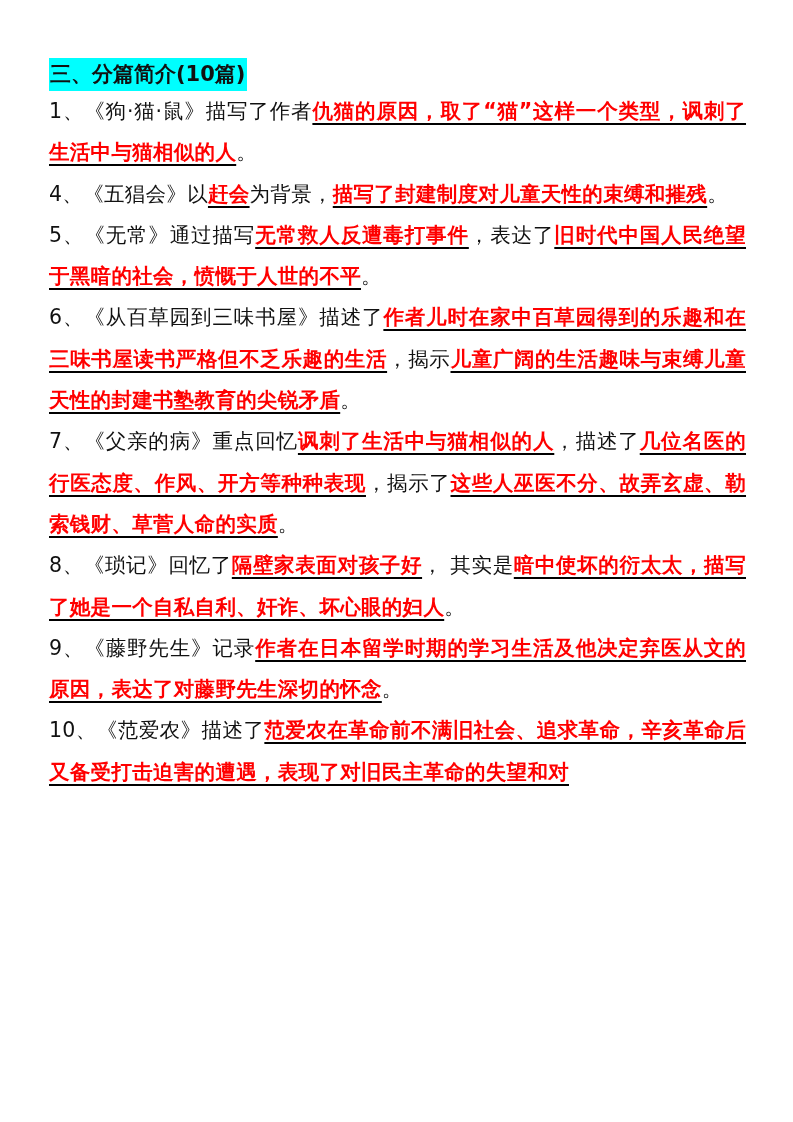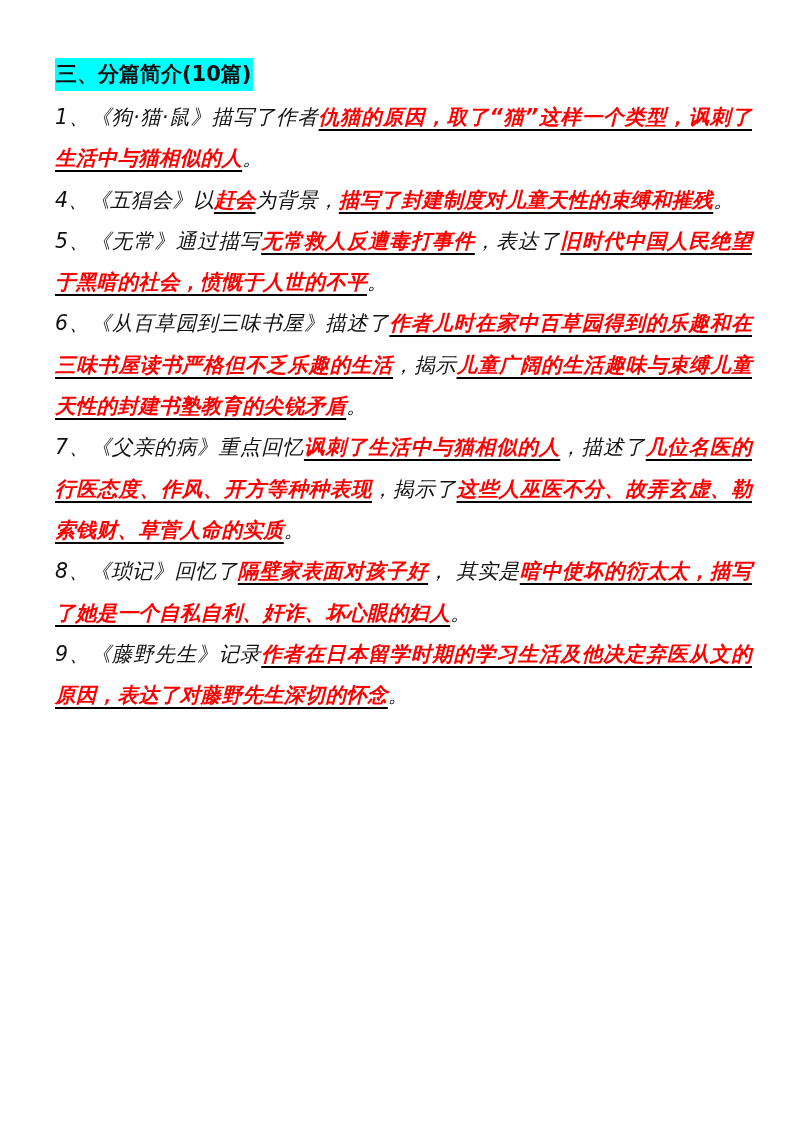--- a/index.html
+++ b/index.html
@@ -17,7 +17,7 @@
   }
   .page {
     position: absolute;
-    left: 55px;
+    left: 49px;
     top: 58px;
     width: 697px;
   }

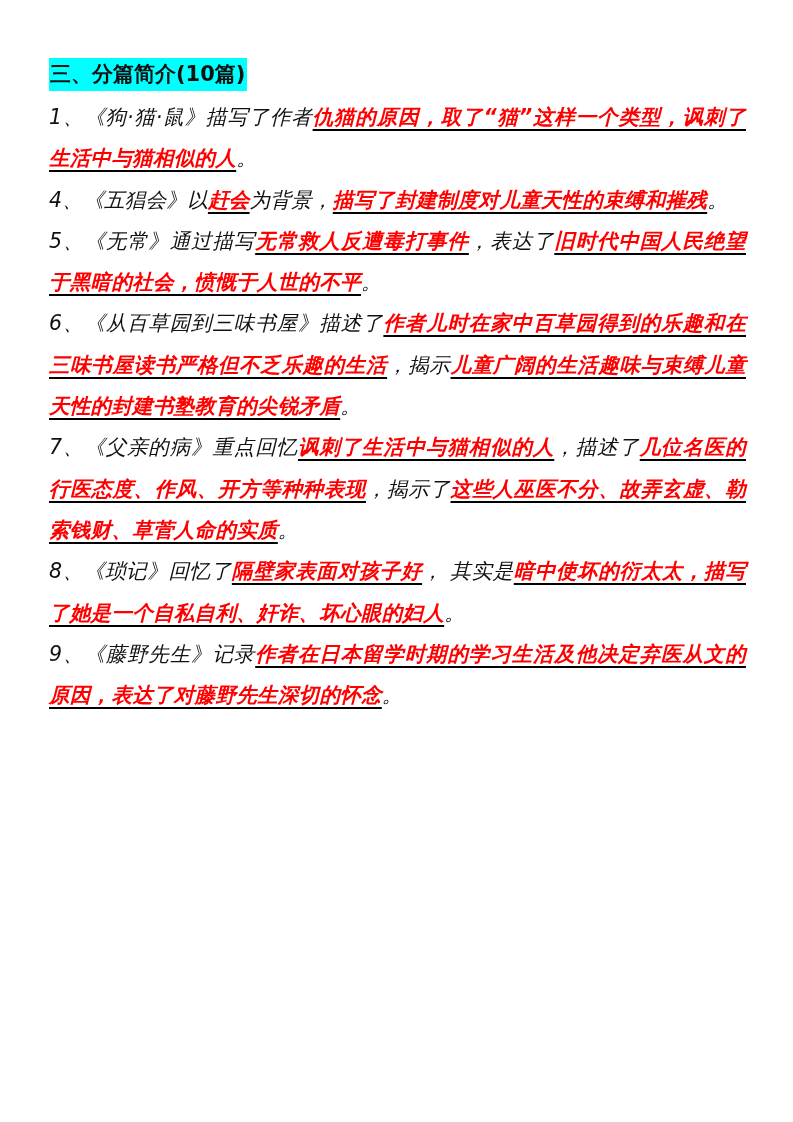--- a/index.html
+++ b/index.html
@@ -33,8 +33,6 @@
     margin-bottom: 0px;
   }
   .items {
-    margin-top: 6px;
-    font-style: italic;
   }
   .item {
     font-size: 20.5px;

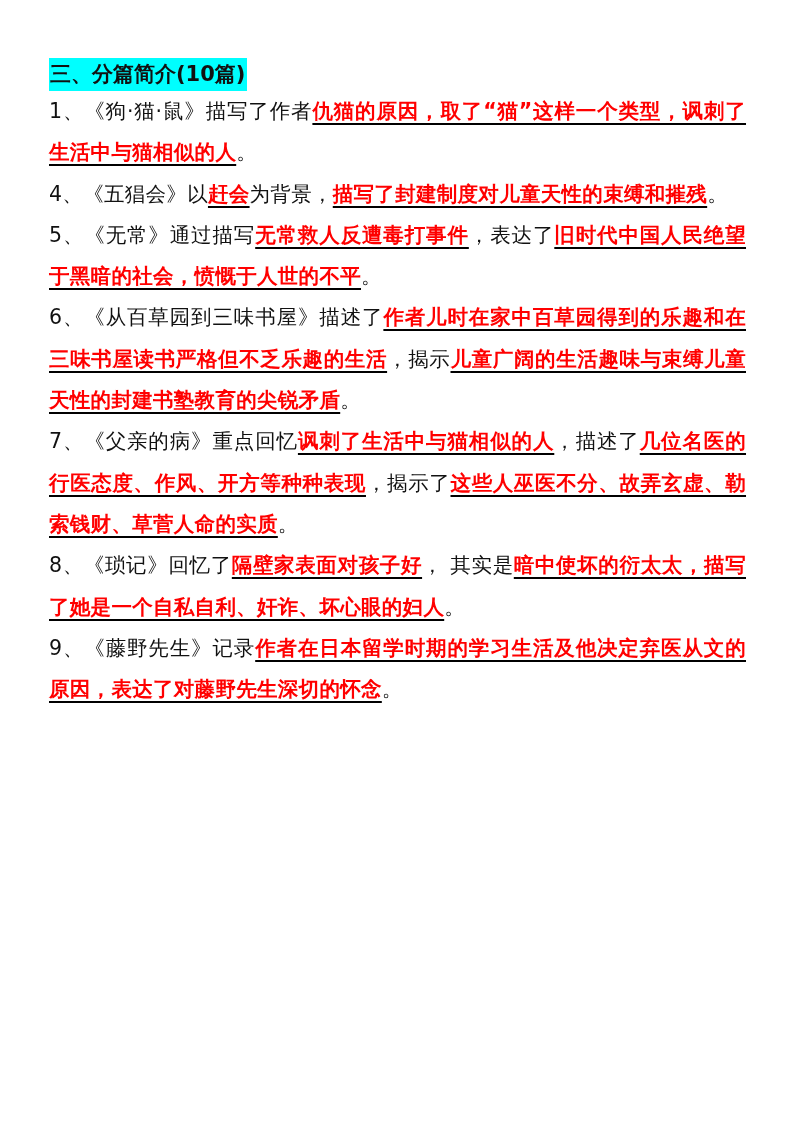--- a/index.html
+++ b/index.html
@@ -91,6 +91,9 @@
       <span class="plain">9、《藤野先生》记录</span><span class="hl">作者在日本留学时期的学习生活及他决定弃医从文的原因，表达了对藤野先生深切的怀念</span><span class="plain">。</span>
     </p>
 
+    <p class="item" style="margin:0">
+      <span class="plain">10、《范爱农》描述了</span><span class="hl">范爱农在革命前不满旧社会、追求革命，辛亥革命后又备受打击迫害的遭遇，表现了对旧民主革命的失望和对</span>
+    </p>
   </div>
 </div>
 

